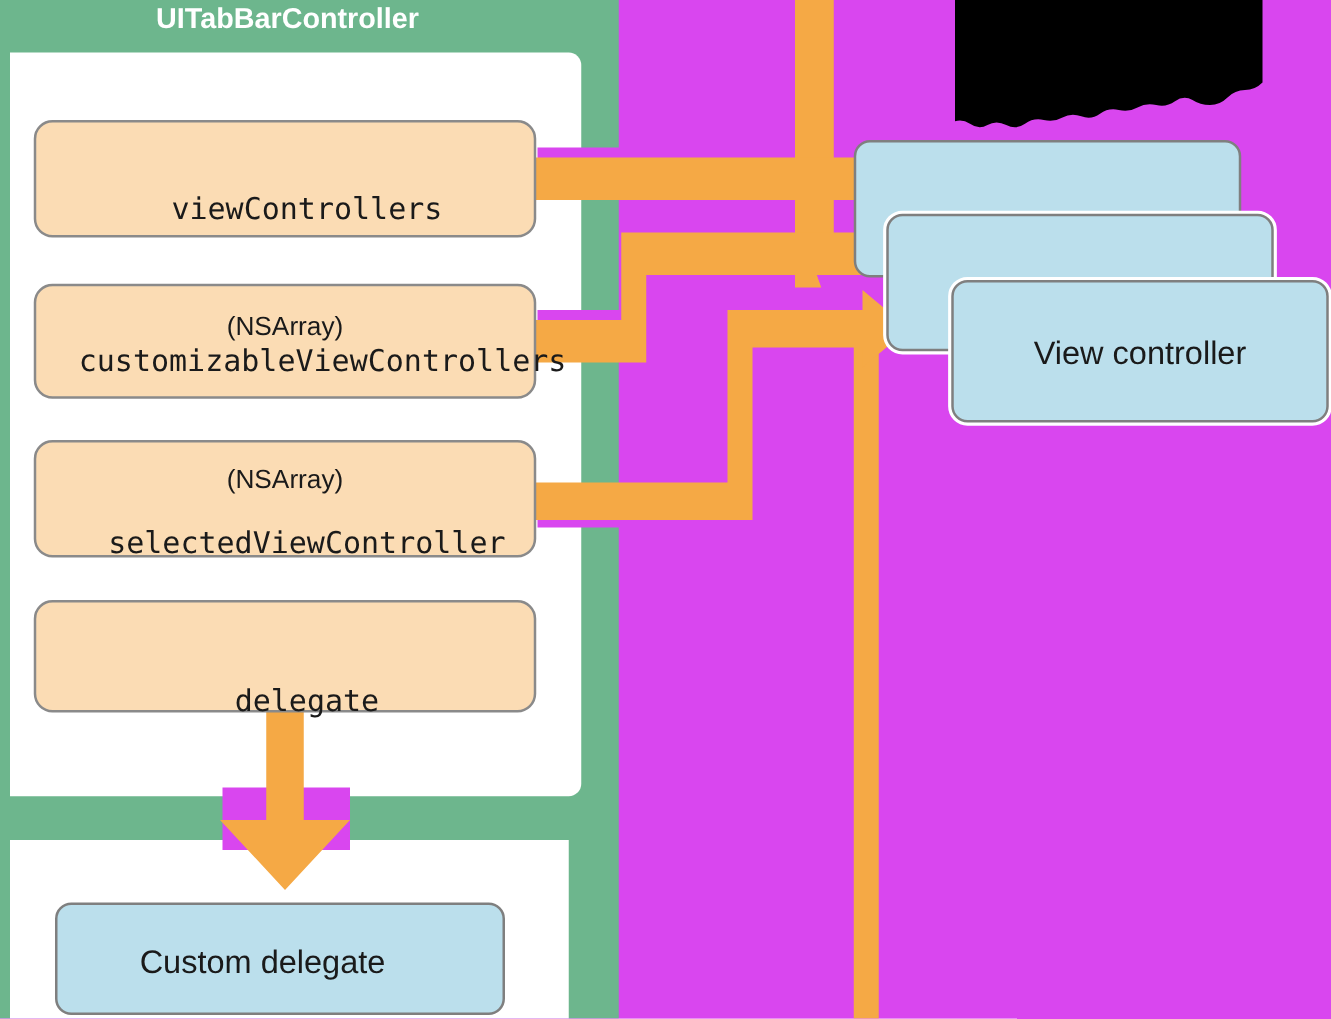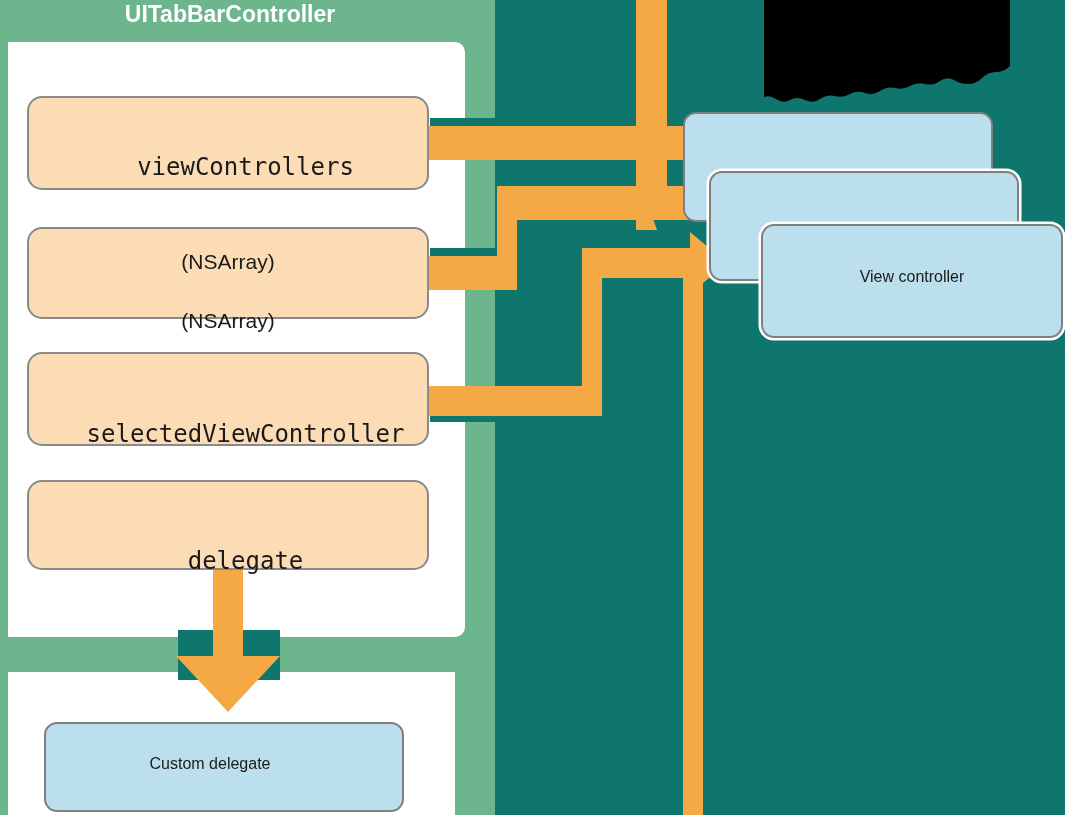--- a/index.html
+++ b/index.html
@@ -14,7 +14,7 @@
     position: relative;
     width: 1065px;
     height: 815px;
-    background: #0f766e;
+    background: #d946ef;
     overflow: hidden;
   }
   #canvas svg.layer {

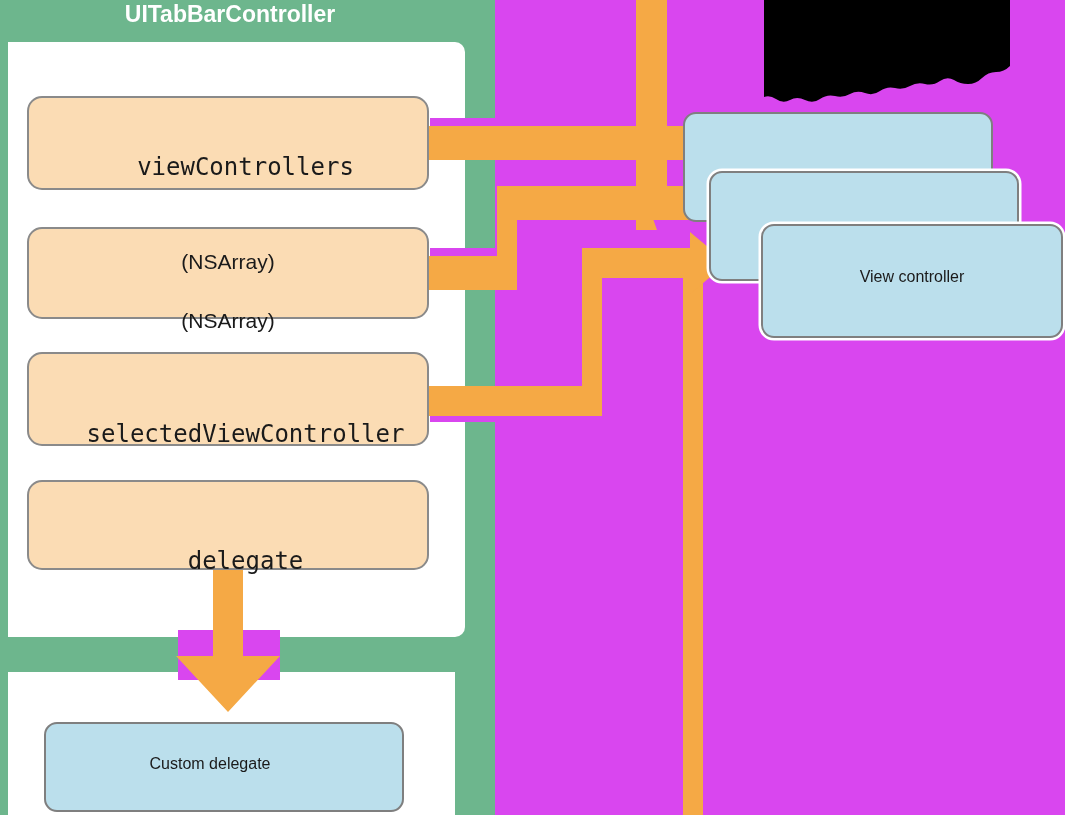--- a/index.html
+++ b/index.html
@@ -145,6 +145,7 @@
   </div>
 
   <div class="txt box-cvc">
+    <div class="prop-mono">customizableViewControllers</div>
     <div class="prop-sub">(NSArray)</div>
   </div>
 

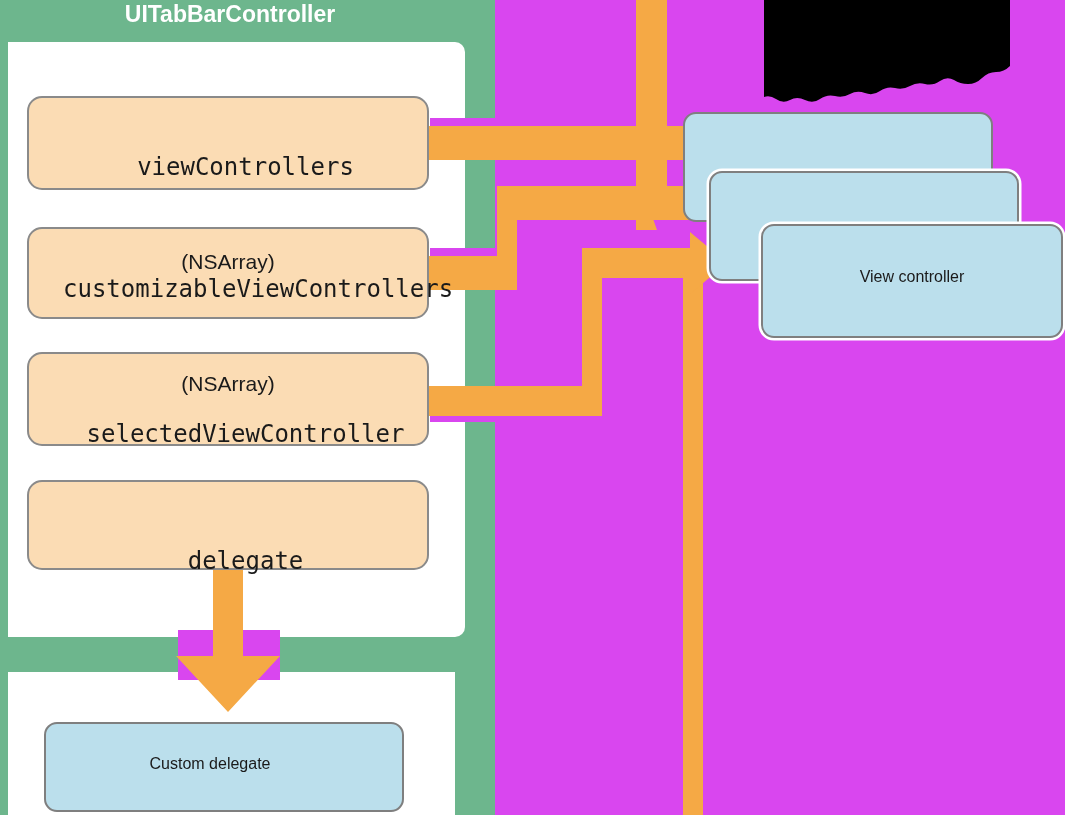--- a/index.html
+++ b/index.html
@@ -55,7 +55,7 @@
   }
   .blue-label {
     font-family: "Liberation Sans", sans-serif;
-    font-size: 16px;
+    font-size: 26px;
     color: #1a1a1a;
   }
   .box-vc   { left: 28px;  top: 118px; width: 400px; }

